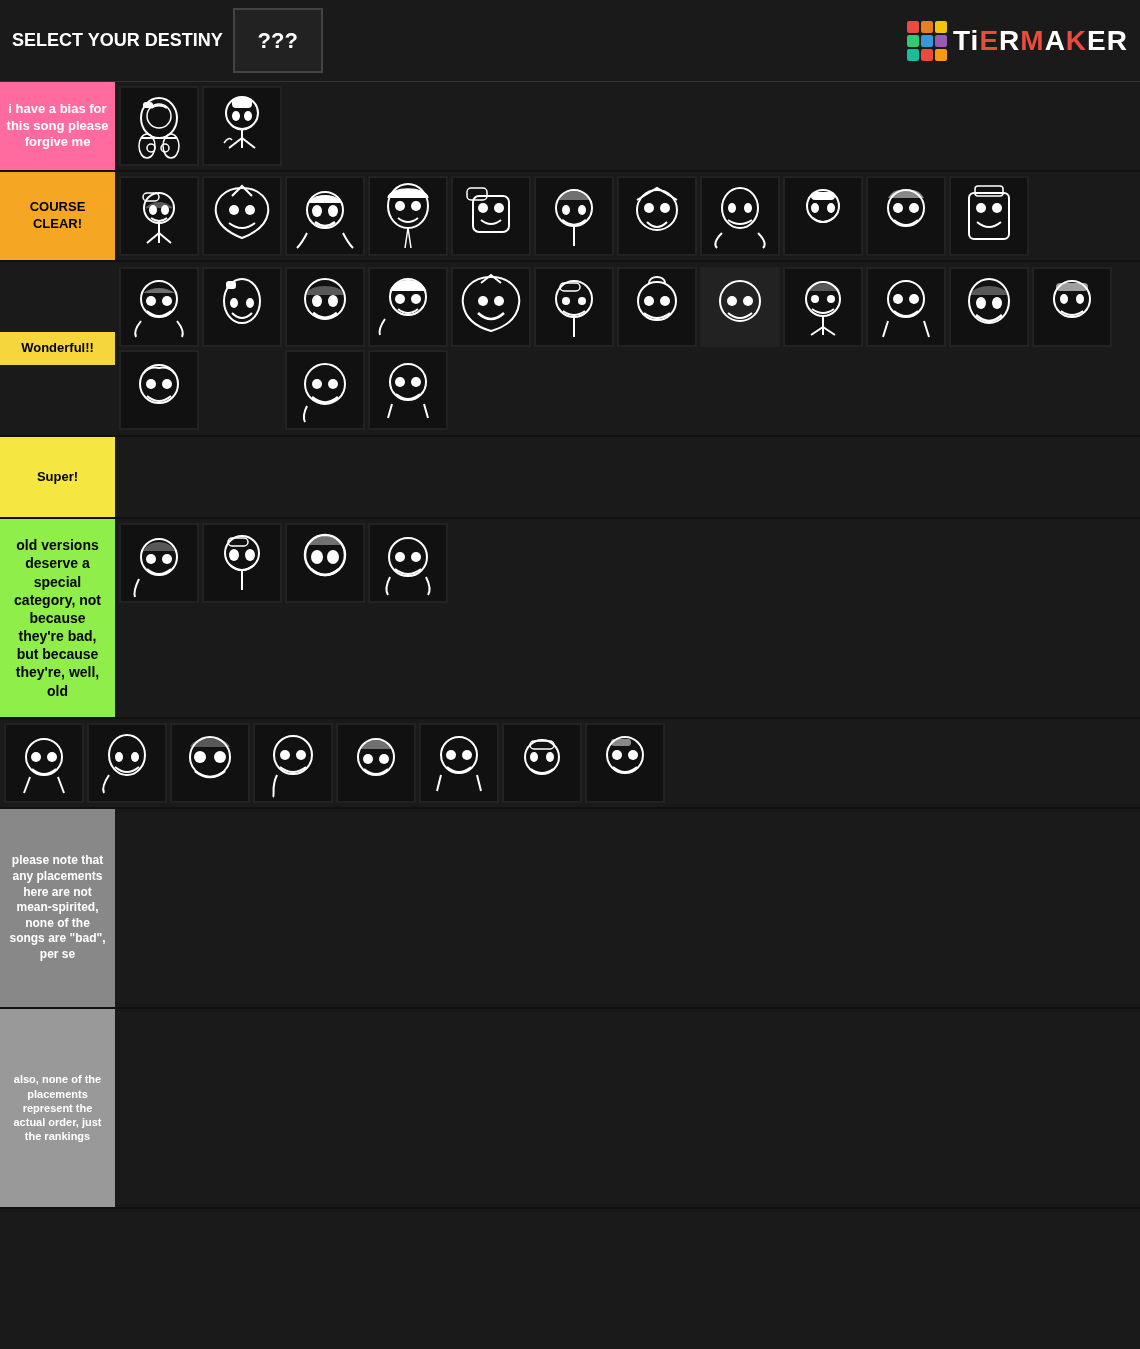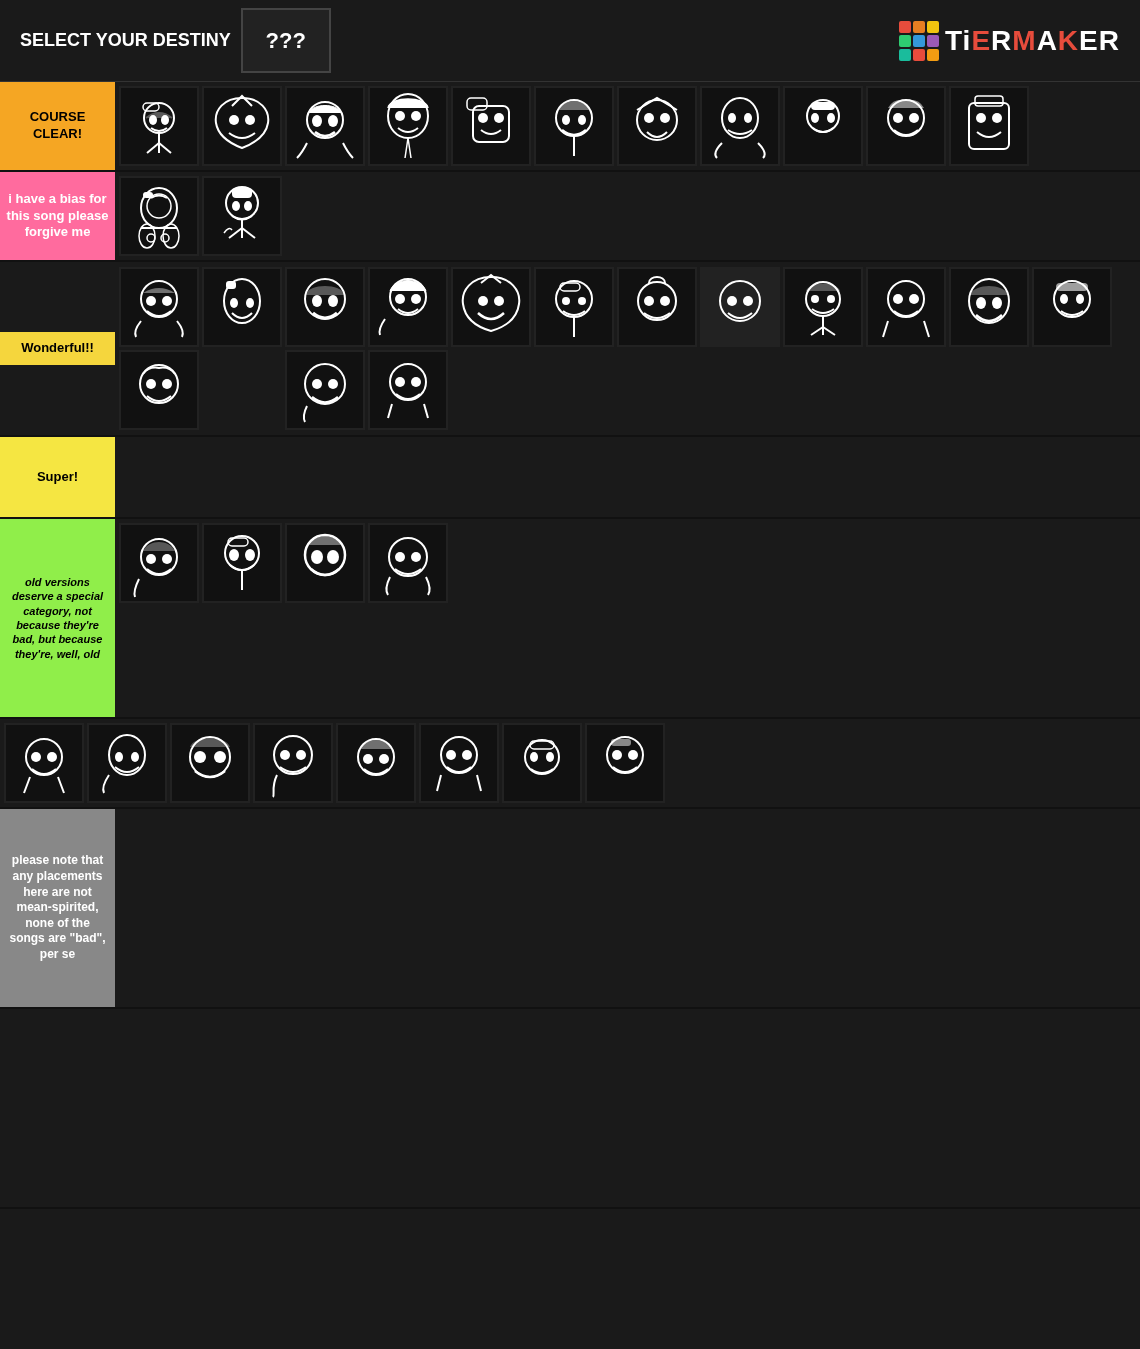--- a/index.html
+++ b/index.html
@@ -14,7 +14,7 @@
       align-items: center;
       justify-content: space-between;
       background: #1a1a1a;
-      padding: 8px 20px;
+      padding: 8px 12px;
       border-bottom: 1px solid #333;
     }
     .header-left {

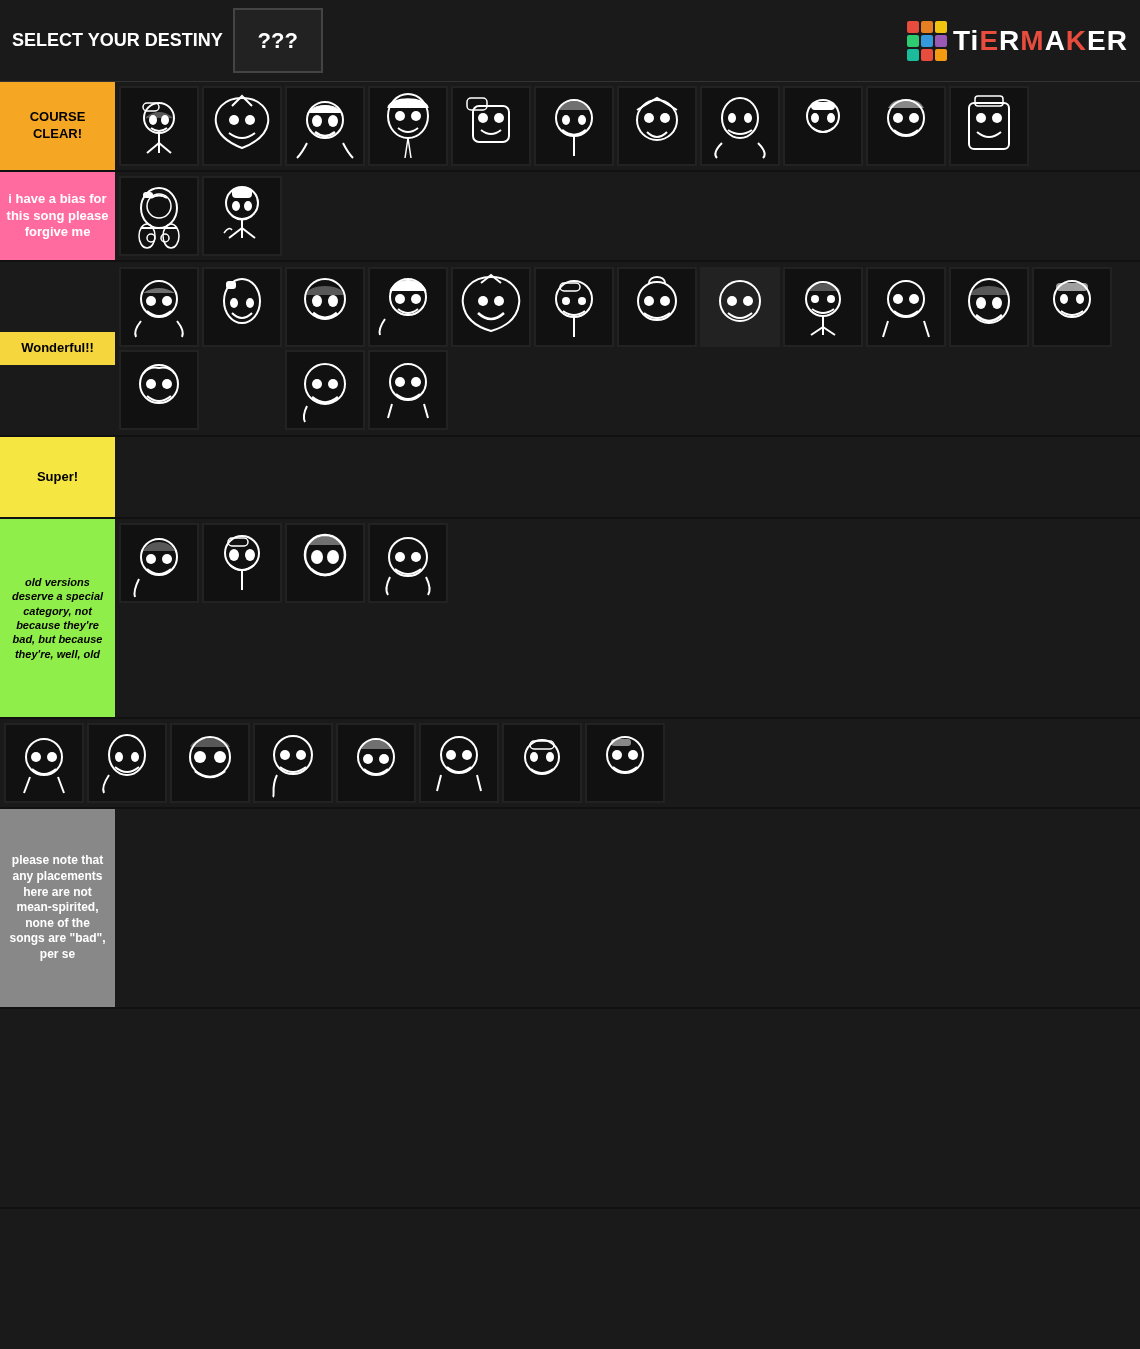--- a/index.html
+++ b/index.html
@@ -150,134 +150,6 @@
 
 <div>
 
-  <div class="tier-row" style="min-height:90px;">
-    <div class="tier-label tier-orange">
-      <span>COURSE CLEAR!</span>
-    </div>
-    <div class="tier-content">
-
-      <div class="tier-item">
-        <svg viewBox="0 0 76 76">
-            <rect width="76" height="76" fill="#111"></rect>
-            <circle cx="38" cy="30" r="15" fill="none" stroke="white" stroke-width="2"></circle>
-            <path d="M25 30 Q38 20 51 30" stroke="white" stroke-width="2" fill="white" opacity="0.3"></path>
-            <ellipse cx="32" cy="32" rx="4" ry="5" fill="white"></ellipse>
-            <ellipse cx="44" cy="32" rx="4" ry="5" fill="white"></ellipse>
-            <path d="M30 40 Q38 46 46 40" stroke="white" stroke-width="2" fill="none"></path>
-            <line x1="38" y1="45" x2="38" y2="65" stroke="white" stroke-width="2"></line>
-            <line x1="38" y1="55" x2="26" y2="65" stroke="white" stroke-width="2"></line>
-            <line x1="38" y1="55" x2="50" y2="65" stroke="white" stroke-width="2"></line>
-            <rect x="22" y="15" width="16" height="8" rx="4" fill="none" stroke="white" stroke-width="1.5"></rect>
-          </svg>
-      </div>
-      <div class="tier-item">
-        <svg viewBox="0 0 76 76">
-            <rect width="76" height="76" fill="#111"></rect>
-            <path d="M38 10 C20 10 10 22 12 35 C14 48 25 55 38 60 C51 55 62 48 64 35 C66 22 56 10 38 10Z" fill="none" stroke="white" stroke-width="2"></path>
-            <circle cx="30" cy="32" r="5" fill="white"></circle>
-            <circle cx="46" cy="32" r="5" fill="white"></circle>
-            <path d="M25 45 Q38 55 51 45" stroke="white" stroke-width="2" fill="none"></path>
-            <path d="M28 18 L38 8 L48 18" stroke="white" stroke-width="2" fill="none"></path>
-          </svg>
-      </div>
-      <div class="tier-item">
-        <svg viewBox="0 0 76 76">
-            <rect width="76" height="76" fill="#111"></rect>
-            <circle cx="38" cy="32" r="18" fill="none" stroke="white" stroke-width="2"></circle>
-            <path d="M22 25 C25 15 51 15 54 25" fill="white" stroke="white" stroke-width="1"></path>
-            <ellipse cx="30" cy="33" rx="5" ry="6" fill="white"></ellipse>
-            <ellipse cx="46" cy="33" rx="5" ry="6" fill="white"></ellipse>
-            <path d="M28 44 Q38 52 48 44" stroke="white" stroke-width="2.5" fill="none"></path>
-            <path d="M20 55 Q15 65 10 70" stroke="white" stroke-width="2" fill="none"></path>
-            <path d="M56 55 Q61 65 66 70" stroke="white" stroke-width="2" fill="none"></path>
-          </svg>
-      </div>
-      <div class="tier-item">
-        <svg viewBox="0 0 76 76">
-            <rect width="76" height="76" fill="#111"></rect>
-            <ellipse cx="38" cy="28" rx="20" ry="22" fill="none" stroke="white" stroke-width="2"></ellipse>
-            <circle cx="30" cy="28" r="5" fill="white"></circle>
-            <circle cx="46" cy="28" r="5" fill="white"></circle>
-            <path d="M28 40 Q38 48 48 40" stroke="white" stroke-width="2" fill="none"></path>
-            <path d="M18 20 C20 8 56 8 58 20" fill="white" stroke="white" stroke-width="1.5"></path>
-            <path d="M38 50 L35 70 M38 50 L41 70" stroke="white" stroke-width="1.5"></path>
-          </svg>
-      </div>
-      <div class="tier-item">
-        <svg viewBox="0 0 76 76">
-            <rect width="76" height="76" fill="#111"></rect>
-            <rect x="20" y="18" width="36" height="36" rx="6" fill="none" stroke="white" stroke-width="2"></rect>
-            <circle cx="30" cy="30" r="5" fill="white"></circle>
-            <circle cx="46" cy="30" r="5" fill="white"></circle>
-            <path d="M28 42 Q38 50 48 42" stroke="white" stroke-width="2" fill="none"></path>
-            <rect x="14" y="10" width="20" height="12" rx="4" fill="none" stroke="white" stroke-width="1.5"></rect>
-          </svg>
-      </div>
-      <div class="tier-item">
-        <svg viewBox="0 0 76 76">
-            <rect width="76" height="76" fill="#111"></rect>
-            <circle cx="38" cy="30" r="18" fill="none" stroke="white" stroke-width="2"></circle>
-            <path d="M22 22 C30 10 46 10 54 22" fill="white" opacity="0.4"></path>
-            <ellipse cx="30" cy="32" rx="4" ry="5" fill="white"></ellipse>
-            <ellipse cx="46" cy="32" rx="4" ry="5" fill="white"></ellipse>
-            <path d="M26 42 Q38 52 50 42" stroke="white" stroke-width="2.5" fill="none"></path>
-            <line x1="38" y1="48" x2="38" y2="68" stroke="white" stroke-width="2"></line>
-          </svg>
-      </div>
-      <div class="tier-item">
-        <svg viewBox="0 0 76 76">
-            <rect width="76" height="76" fill="#111"></rect>
-            <circle cx="38" cy="32" r="20" fill="none" stroke="white" stroke-width="2"></circle>
-            <circle cx="30" cy="30" r="5" fill="white"></circle>
-            <circle cx="46" cy="30" r="5" fill="white"></circle>
-            <path d="M28 44 Q38 54 48 44" stroke="white" stroke-width="2" fill="none"></path>
-            <path d="M18 22 L38 10 L58 22" stroke="white" stroke-width="2" fill="none"></path>
-          </svg>
-      </div>
-      <div class="tier-item">
-        <svg viewBox="0 0 76 76">
-            <rect width="76" height="76" fill="#111"></rect>
-            <ellipse cx="38" cy="30" rx="18" ry="20" fill="none" stroke="white" stroke-width="2"></ellipse>
-            <ellipse cx="30" cy="30" rx="4" ry="5" fill="white"></ellipse>
-            <ellipse cx="46" cy="30" rx="4" ry="5" fill="white"></ellipse>
-            <path d="M26 42 Q38 50 50 42" stroke="white" stroke-width="2" fill="none"></path>
-            <path d="M20 55 Q10 65 15 70" stroke="white" stroke-width="2" fill="none"></path>
-            <path d="M56 55 Q66 65 61 70" stroke="white" stroke-width="2" fill="none"></path>
-          </svg>
-      </div>
-      <div class="tier-item">
-        <svg viewBox="0 0 76 76">
-            <rect width="76" height="76" fill="#111"></rect>
-            <circle cx="38" cy="28" r="16" fill="none" stroke="white" stroke-width="2"></circle>
-            <rect x="26" y="14" width="24" height="8" rx="4" fill="white"></rect>
-            <ellipse cx="30" cy="30" rx="4" ry="5" fill="white"></ellipse>
-            <ellipse cx="46" cy="30" rx="4" ry="5" fill="white"></ellipse>
-            <path d="M28 40 Q38 48 48 40" stroke="white" stroke-width="2" fill="none"></path>
-          </svg>
-      </div>
-      <div class="tier-item">
-        <svg viewBox="0 0 76 76">
-            <rect width="76" height="76" fill="#111"></rect>
-            <circle cx="38" cy="30" r="18" fill="none" stroke="white" stroke-width="2"></circle>
-            <circle cx="30" cy="30" r="5" fill="white"></circle>
-            <circle cx="46" cy="30" r="5" fill="white"></circle>
-            <path d="M26 42 Q38 52 50 42" stroke="white" stroke-width="2" fill="none"></path>
-            <path d="M20 20 Q25 10 38 12 Q51 10 56 20" fill="white" opacity="0.5"></path>
-          </svg>
-      </div>
-      <div class="tier-item">
-        <svg viewBox="0 0 76 76">
-            <rect width="76" height="76" fill="#111"></rect>
-            <rect x="18" y="15" width="40" height="46" rx="5" fill="none" stroke="white" stroke-width="2"></rect>
-            <circle cx="30" cy="30" r="5" fill="white"></circle>
-            <circle cx="46" cy="30" r="5" fill="white"></circle>
-            <path d="M26 44 Q38 54 50 44" stroke="white" stroke-width="2" fill="none"></path>
-            <rect x="24" y="8" width="28" height="10" rx="3" fill="none" stroke="white" stroke-width="1.5"></rect>
-          </svg>
-      </div>
-    </div>
-  </div>
-
   <div class="tier-row">
     <div class="tier-label tier-pink">
       <span>i have a bias for this song please forgive me</span>
@@ -316,6 +188,134 @@
     </div>
   </div>
 
+  <div class="tier-row" style="min-height:90px;">
+    <div class="tier-label tier-orange">
+      <span>COURSE CLEAR!</span>
+    </div>
+    <div class="tier-content">
+
+      <div class="tier-item">
+        <svg viewBox="0 0 76 76">
+            <rect width="76" height="76" fill="#111"></rect>
+            <circle cx="38" cy="30" r="15" fill="none" stroke="white" stroke-width="2"></circle>
+            <path d="M25 30 Q38 20 51 30" stroke="white" stroke-width="2" fill="white" opacity="0.3"></path>
+            <ellipse cx="32" cy="32" rx="4" ry="5" fill="white"></ellipse>
+            <ellipse cx="44" cy="32" rx="4" ry="5" fill="white"></ellipse>
+            <path d="M30 40 Q38 46 46 40" stroke="white" stroke-width="2" fill="none"></path>
+            <line x1="38" y1="45" x2="38" y2="65" stroke="white" stroke-width="2"></line>
+            <line x1="38" y1="55" x2="26" y2="65" stroke="white" stroke-width="2"></line>
+            <line x1="38" y1="55" x2="50" y2="65" stroke="white" stroke-width="2"></line>
+            <rect x="22" y="15" width="16" height="8" rx="4" fill="none" stroke="white" stroke-width="1.5"></rect>
+          </svg>
+      </div>
+      <div class="tier-item">
+        <svg viewBox="0 0 76 76">
+            <rect width="76" height="76" fill="#111"></rect>
+            <path d="M38 10 C20 10 10 22 12 35 C14 48 25 55 38 60 C51 55 62 48 64 35 C66 22 56 10 38 10Z" fill="none" stroke="white" stroke-width="2"></path>
+            <circle cx="30" cy="32" r="5" fill="white"></circle>
+            <circle cx="46" cy="32" r="5" fill="white"></circle>
+            <path d="M25 45 Q38 55 51 45" stroke="white" stroke-width="2" fill="none"></path>
+            <path d="M28 18 L38 8 L48 18" stroke="white" stroke-width="2" fill="none"></path>
+          </svg>
+      </div>
+      <div class="tier-item">
+        <svg viewBox="0 0 76 76">
+            <rect width="76" height="76" fill="#111"></rect>
+            <circle cx="38" cy="32" r="18" fill="none" stroke="white" stroke-width="2"></circle>
+            <path d="M22 25 C25 15 51 15 54 25" fill="white" stroke="white" stroke-width="1"></path>
+            <ellipse cx="30" cy="33" rx="5" ry="6" fill="white"></ellipse>
+            <ellipse cx="46" cy="33" rx="5" ry="6" fill="white"></ellipse>
+            <path d="M28 44 Q38 52 48 44" stroke="white" stroke-width="2.5" fill="none"></path>
+            <path d="M20 55 Q15 65 10 70" stroke="white" stroke-width="2" fill="none"></path>
+            <path d="M56 55 Q61 65 66 70" stroke="white" stroke-width="2" fill="none"></path>
+          </svg>
+      </div>
+      <div class="tier-item">
+        <svg viewBox="0 0 76 76">
+            <rect width="76" height="76" fill="#111"></rect>
+            <ellipse cx="38" cy="28" rx="20" ry="22" fill="none" stroke="white" stroke-width="2"></ellipse>
+            <circle cx="30" cy="28" r="5" fill="white"></circle>
+            <circle cx="46" cy="28" r="5" fill="white"></circle>
+            <path d="M28 40 Q38 48 48 40" stroke="white" stroke-width="2" fill="none"></path>
+            <path d="M18 20 C20 8 56 8 58 20" fill="white" stroke="white" stroke-width="1.5"></path>
+            <path d="M38 50 L35 70 M38 50 L41 70" stroke="white" stroke-width="1.5"></path>
+          </svg>
+      </div>
+      <div class="tier-item">
+        <svg viewBox="0 0 76 76">
+            <rect width="76" height="76" fill="#111"></rect>
+            <rect x="20" y="18" width="36" height="36" rx="6" fill="none" stroke="white" stroke-width="2"></rect>
+            <circle cx="30" cy="30" r="5" fill="white"></circle>
+            <circle cx="46" cy="30" r="5" fill="white"></circle>
+            <path d="M28 42 Q38 50 48 42" stroke="white" stroke-width="2" fill="none"></path>
+            <rect x="14" y="10" width="20" height="12" rx="4" fill="none" stroke="white" stroke-width="1.5"></rect>
+          </svg>
+      </div>
+      <div class="tier-item">
+        <svg viewBox="0 0 76 76">
+            <rect width="76" height="76" fill="#111"></rect>
+            <circle cx="38" cy="30" r="18" fill="none" stroke="white" stroke-width="2"></circle>
+            <path d="M22 22 C30 10 46 10 54 22" fill="white" opacity="0.4"></path>
+            <ellipse cx="30" cy="32" rx="4" ry="5" fill="white"></ellipse>
+            <ellipse cx="46" cy="32" rx="4" ry="5" fill="white"></ellipse>
+            <path d="M26 42 Q38 52 50 42" stroke="white" stroke-width="2.5" fill="none"></path>
+            <line x1="38" y1="48" x2="38" y2="68" stroke="white" stroke-width="2"></line>
+          </svg>
+      </div>
+      <div class="tier-item">
+        <svg viewBox="0 0 76 76">
+            <rect width="76" height="76" fill="#111"></rect>
+            <circle cx="38" cy="32" r="20" fill="none" stroke="white" stroke-width="2"></circle>
+            <circle cx="30" cy="30" r="5" fill="white"></circle>
+            <circle cx="46" cy="30" r="5" fill="white"></circle>
+            <path d="M28 44 Q38 54 48 44" stroke="white" stroke-width="2" fill="none"></path>
+            <path d="M18 22 L38 10 L58 22" stroke="white" stroke-width="2" fill="none"></path>
+          </svg>
+      </div>
+      <div class="tier-item">
+        <svg viewBox="0 0 76 76">
+            <rect width="76" height="76" fill="#111"></rect>
+            <ellipse cx="38" cy="30" rx="18" ry="20" fill="none" stroke="white" stroke-width="2"></ellipse>
+            <ellipse cx="30" cy="30" rx="4" ry="5" fill="white"></ellipse>
+            <ellipse cx="46" cy="30" rx="4" ry="5" fill="white"></ellipse>
+            <path d="M26 42 Q38 50 50 42" stroke="white" stroke-width="2" fill="none"></path>
+            <path d="M20 55 Q10 65 15 70" stroke="white" stroke-width="2" fill="none"></path>
+            <path d="M56 55 Q66 65 61 70" stroke="white" stroke-width="2" fill="none"></path>
+          </svg>
+      </div>
+      <div class="tier-item">
+        <svg viewBox="0 0 76 76">
+            <rect width="76" height="76" fill="#111"></rect>
+            <circle cx="38" cy="28" r="16" fill="none" stroke="white" stroke-width="2"></circle>
+            <rect x="26" y="14" width="24" height="8" rx="4" fill="white"></rect>
+            <ellipse cx="30" cy="30" rx="4" ry="5" fill="white"></ellipse>
+            <ellipse cx="46" cy="30" rx="4" ry="5" fill="white"></ellipse>
+            <path d="M28 40 Q38 48 48 40" stroke="white" stroke-width="2" fill="none"></path>
+          </svg>
+      </div>
+      <div class="tier-item">
+        <svg viewBox="0 0 76 76">
+            <rect width="76" height="76" fill="#111"></rect>
+            <circle cx="38" cy="30" r="18" fill="none" stroke="white" stroke-width="2"></circle>
+            <circle cx="30" cy="30" r="5" fill="white"></circle>
+            <circle cx="46" cy="30" r="5" fill="white"></circle>
+            <path d="M26 42 Q38 52 50 42" stroke="white" stroke-width="2" fill="none"></path>
+            <path d="M20 20 Q25 10 38 12 Q51 10 56 20" fill="white" opacity="0.5"></path>
+          </svg>
+      </div>
+      <div class="tier-item">
+        <svg viewBox="0 0 76 76">
+            <rect width="76" height="76" fill="#111"></rect>
+            <rect x="18" y="15" width="40" height="46" rx="5" fill="none" stroke="white" stroke-width="2"></rect>
+            <circle cx="30" cy="30" r="5" fill="white"></circle>
+            <circle cx="46" cy="30" r="5" fill="white"></circle>
+            <path d="M26 44 Q38 54 50 44" stroke="white" stroke-width="2" fill="none"></path>
+            <rect x="24" y="8" width="28" height="10" rx="3" fill="none" stroke="white" stroke-width="1.5"></rect>
+          </svg>
+      </div>
+    </div>
+  </div>
+
   <div class="tier-row" style="min-height:175px;align-items:center;">
     <div class="tier-label tier-yellow">
       <span>Wonderful!!</span>

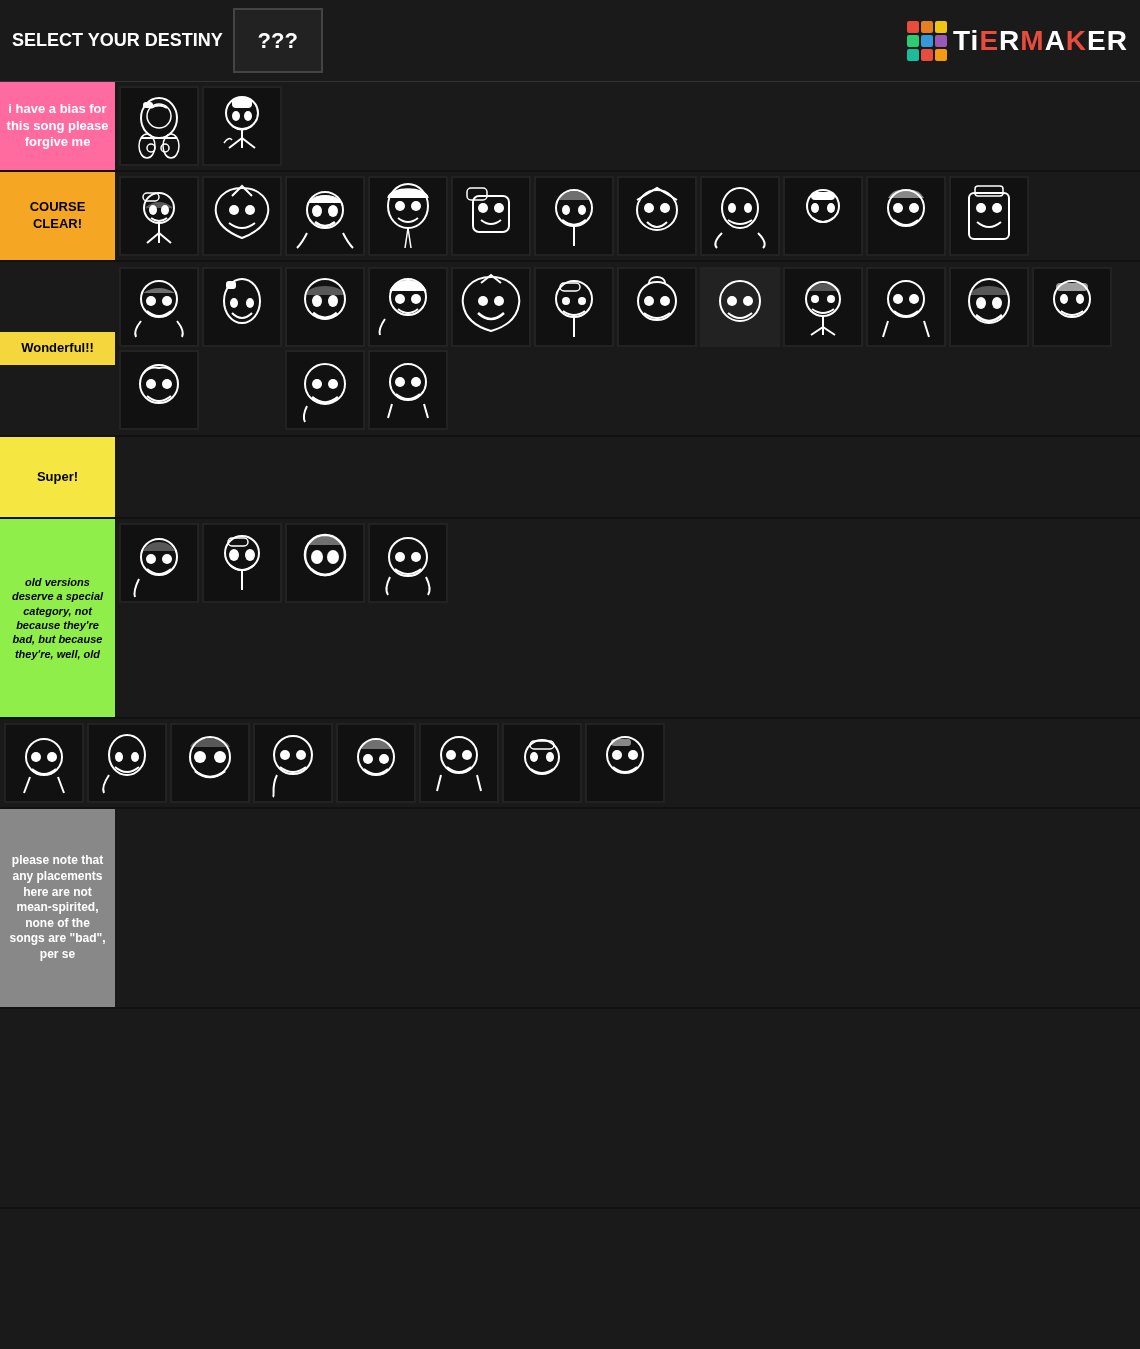--- a/index.html
+++ b/index.html
@@ -493,7 +493,7 @@
   </div>
 
   <div class="tier-row" style="min-height:200px;">
-    <div class="tier-label tier-green-light" style="font-size:11px;font-style:italic;">
+    <div class="tier-label tier-green-light" style="font-size:14px;">
       <span>old versions deserve a special category, not because they're bad, but because they're, well, old</span>
     </div>
     <div class="tier-content">

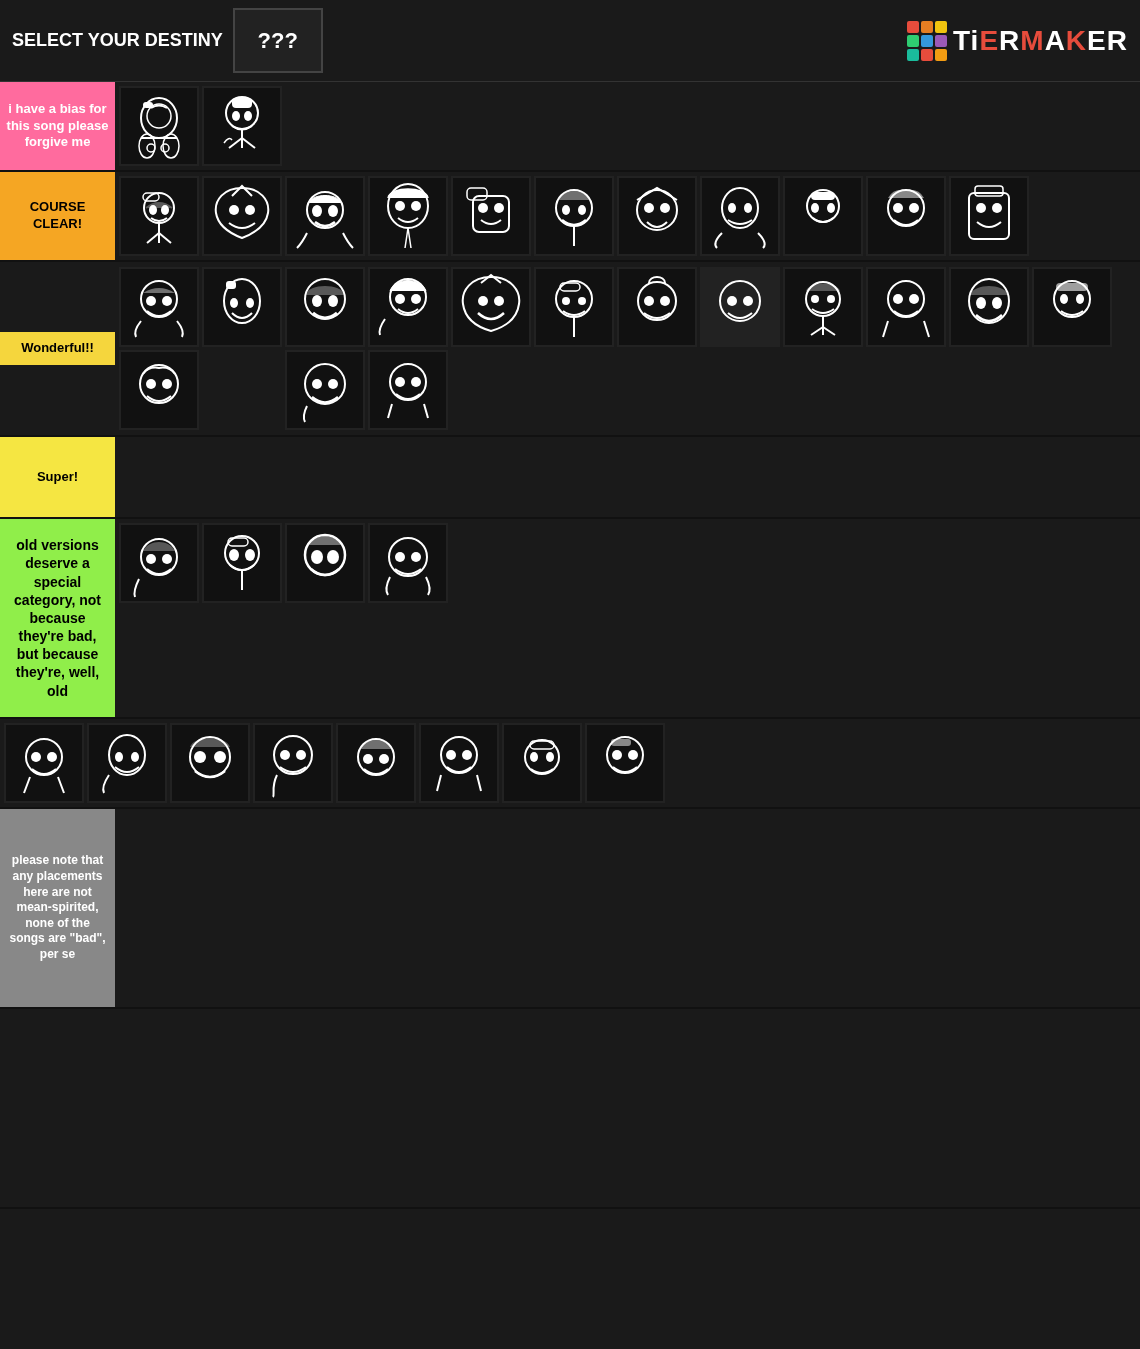--- a/index.html
+++ b/index.html
@@ -637,6 +637,9 @@
   </div>
 
   <div class="tier-row" style="min-height:200px;">
+    <div class="tier-label tier-gray2" style="font-size:11px;">
+      <span>also, none of the placements represent the actual order, just the rankings</span>
+    </div>
     <div class="tier-content">
       
     </div>

